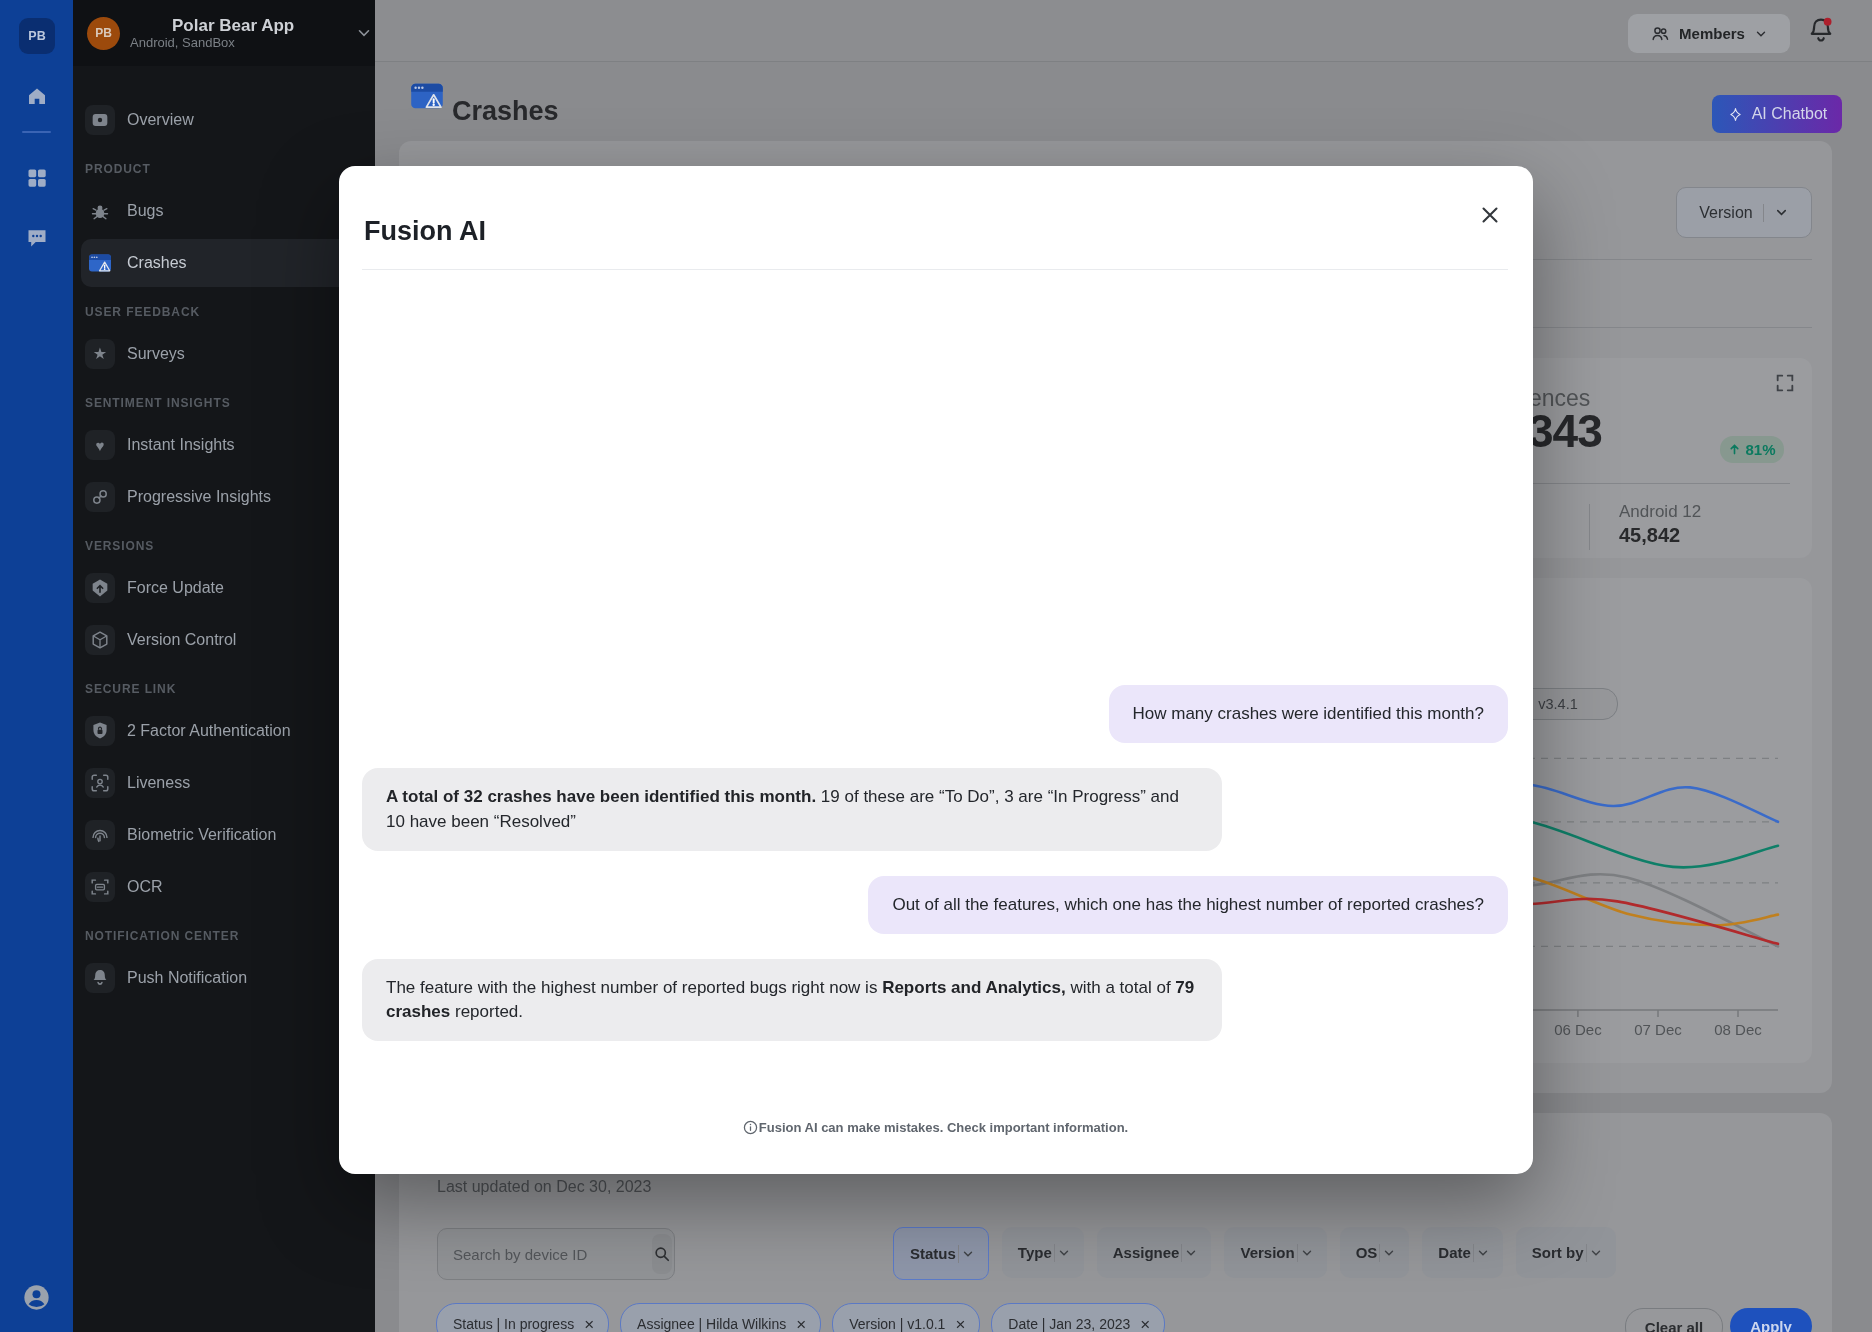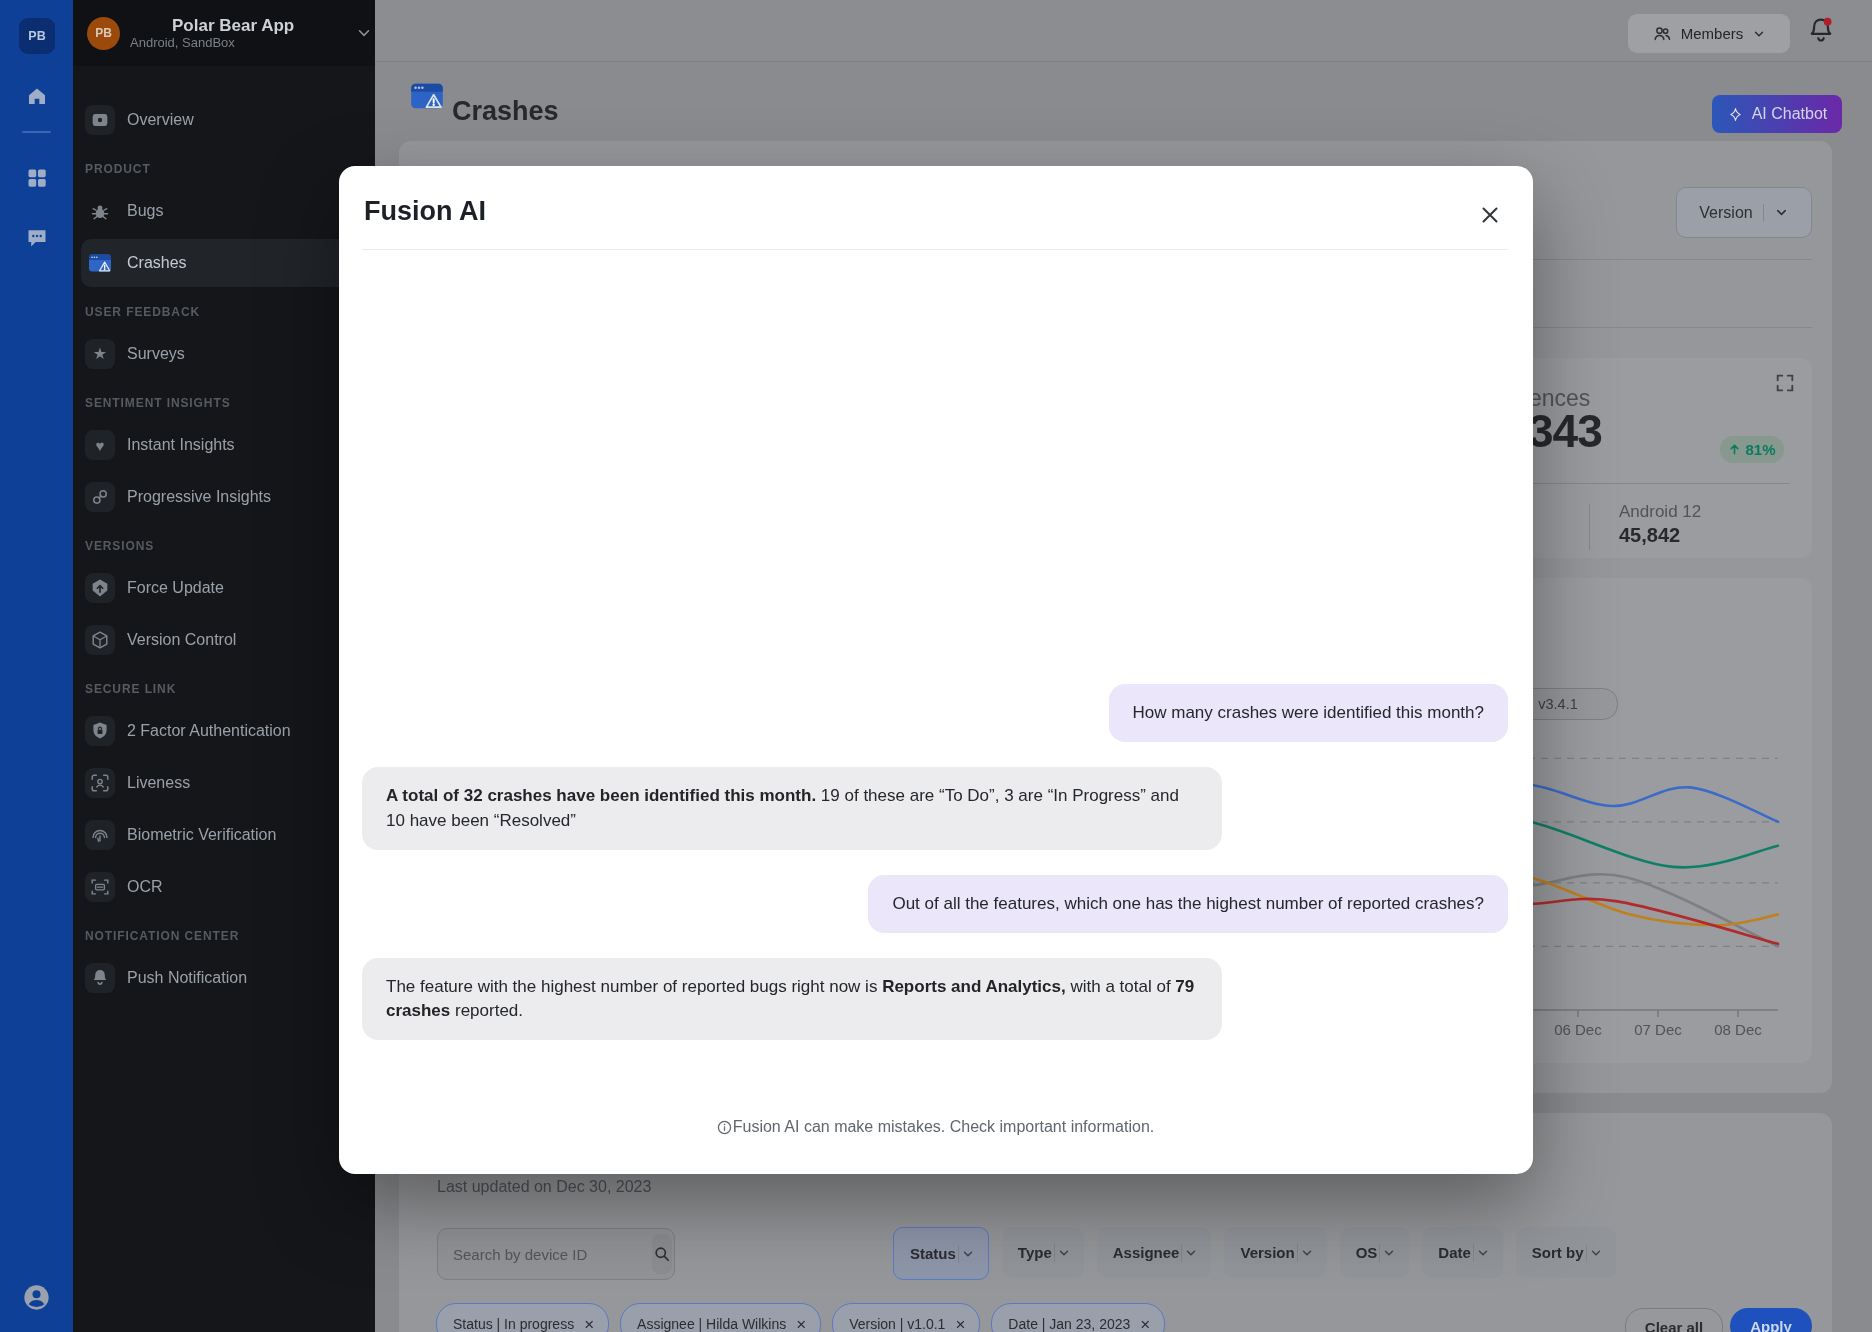--- a/index.html
+++ b/index.html
@@ -10,7 +10,7 @@
   
   .topbar{left:375px;top:0;width:1497px;height:61px;background:#8c8d90;border-bottom:1px solid #7e8083;}
   .members-pill{left:1628px;top:14px;width:162px;height:39px;background:#9ea0a4;border-radius:9px;
-    display:flex;align-items:center;justify-content:center;gap:9px;color:#232527;font-size:15px;font-weight:400;}
+    display:flex;align-items:center;justify-content:center;gap:9px;color:#232527;font-size:15px;font-weight:700;}
   .bell-wrap{left:1806px;top:15px;width:30px;height:32px;}
   .page-head-title{left:452px;top:96px;font-size:27px;font-weight:700;color:#28292c;}
   .crash-page-icon{left:410px;top:80px;width:34px;height:32px;}

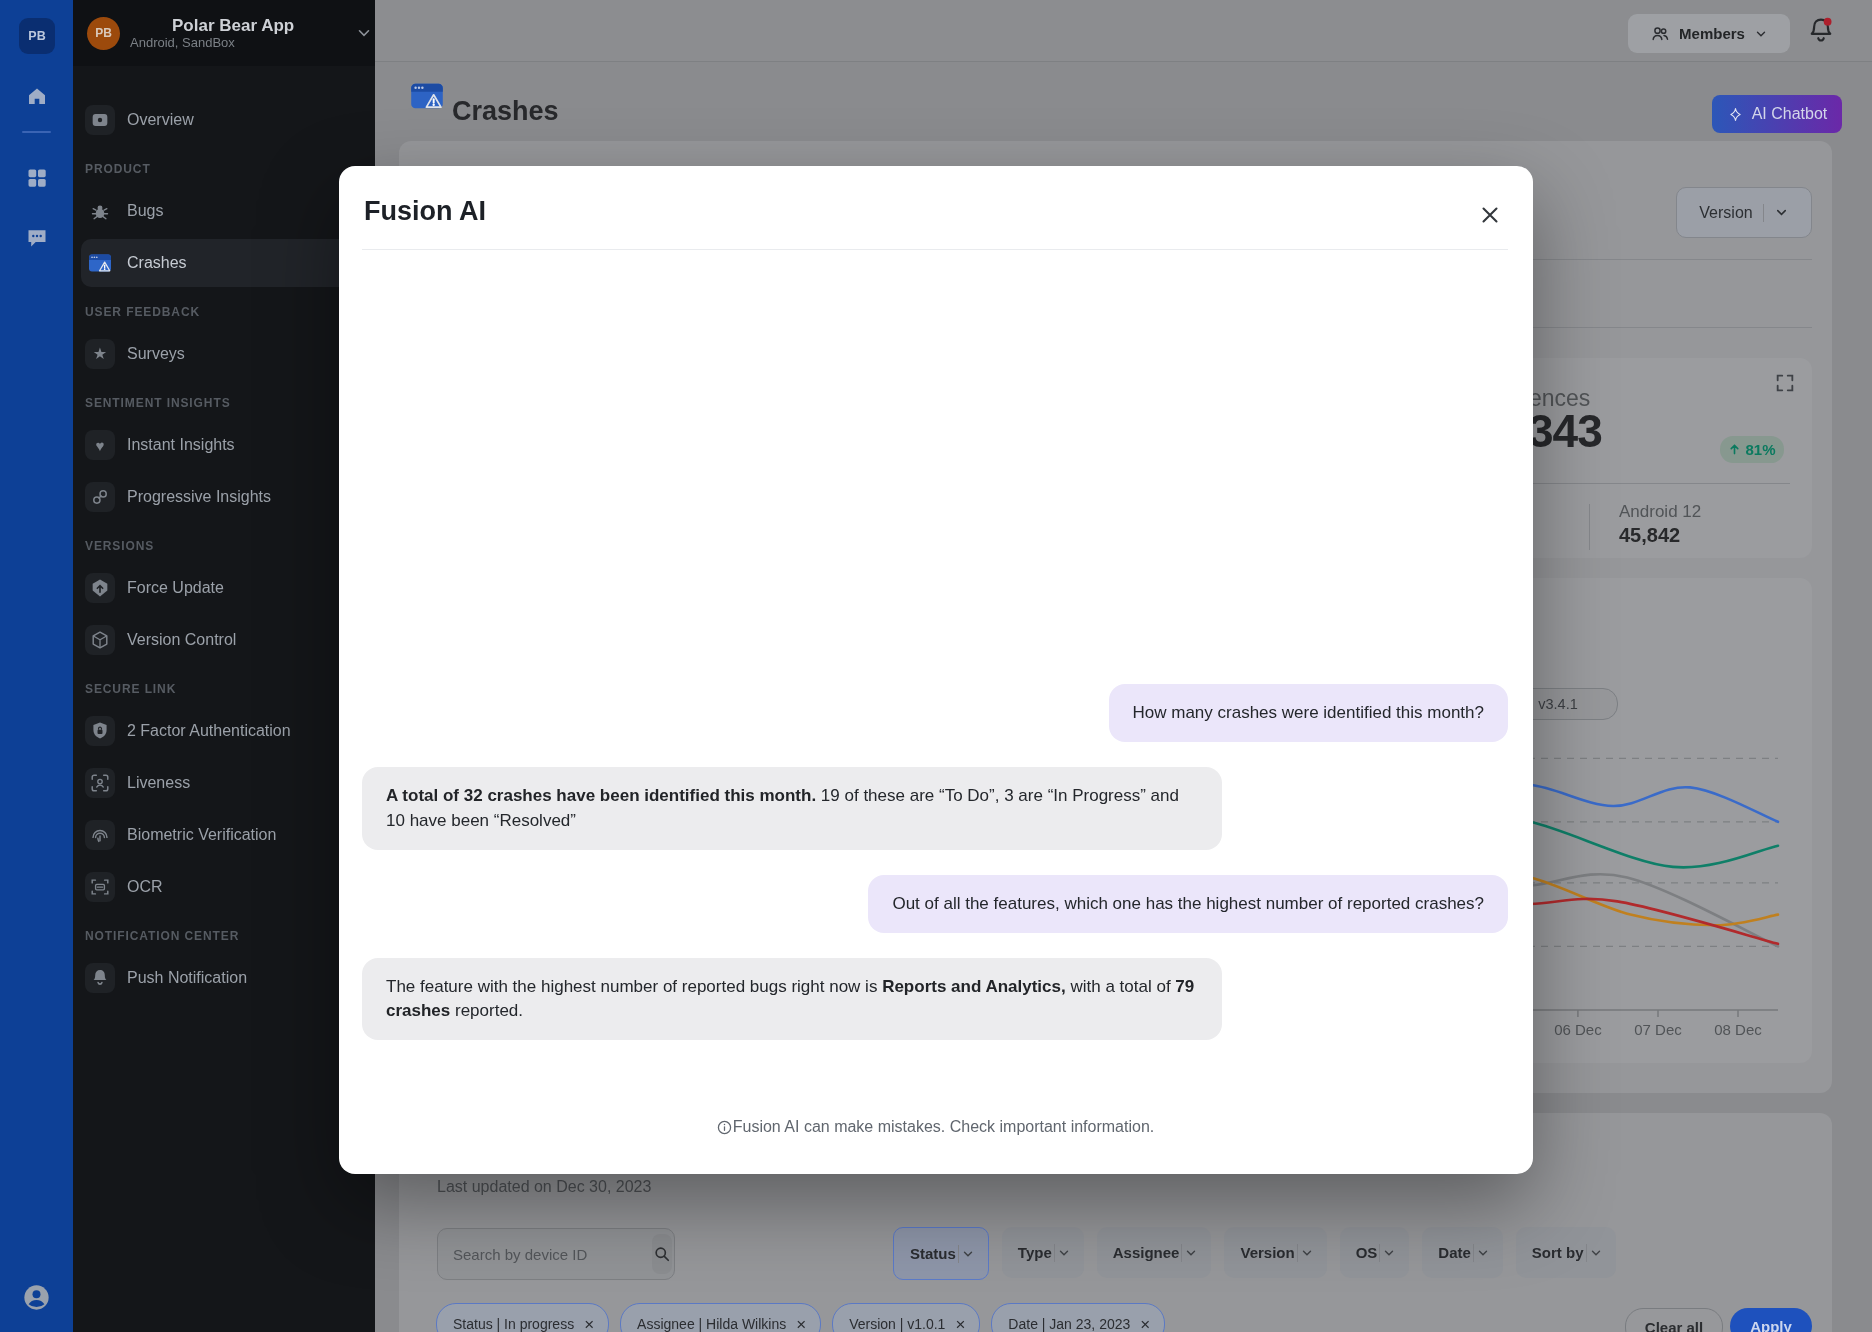--- a/index.html
+++ b/index.html
@@ -89,7 +89,7 @@
   .modal{left:339px;top:166px;width:1194px;height:1008px;background:#ffffff;border-radius:16px;
     box-shadow:0 30px 80px rgba(0,0,0,.38);display:flex;flex-direction:column;
     padding:30px 25px 38px 23px;box-sizing:border-box;z-index:20;}
-  .modal-title{font-size:27px;font-weight:700;color:#1d2127;padding-left:2px;}
+  .modal-title{font-size:27px;font-weight:700;color:#1d2127;padding-left:2px;margin-top:20px;}
   .modal-sub{font-size:15.5px;color:#8b9199;margin-top:7px;padding-left:2px;}
   .modal-close{position:absolute;top:36px;right:30px;width:26px;height:26px;color:#33373c;}
   .modal-div{height:1px;background:#e9ebee;margin-top:22px;}

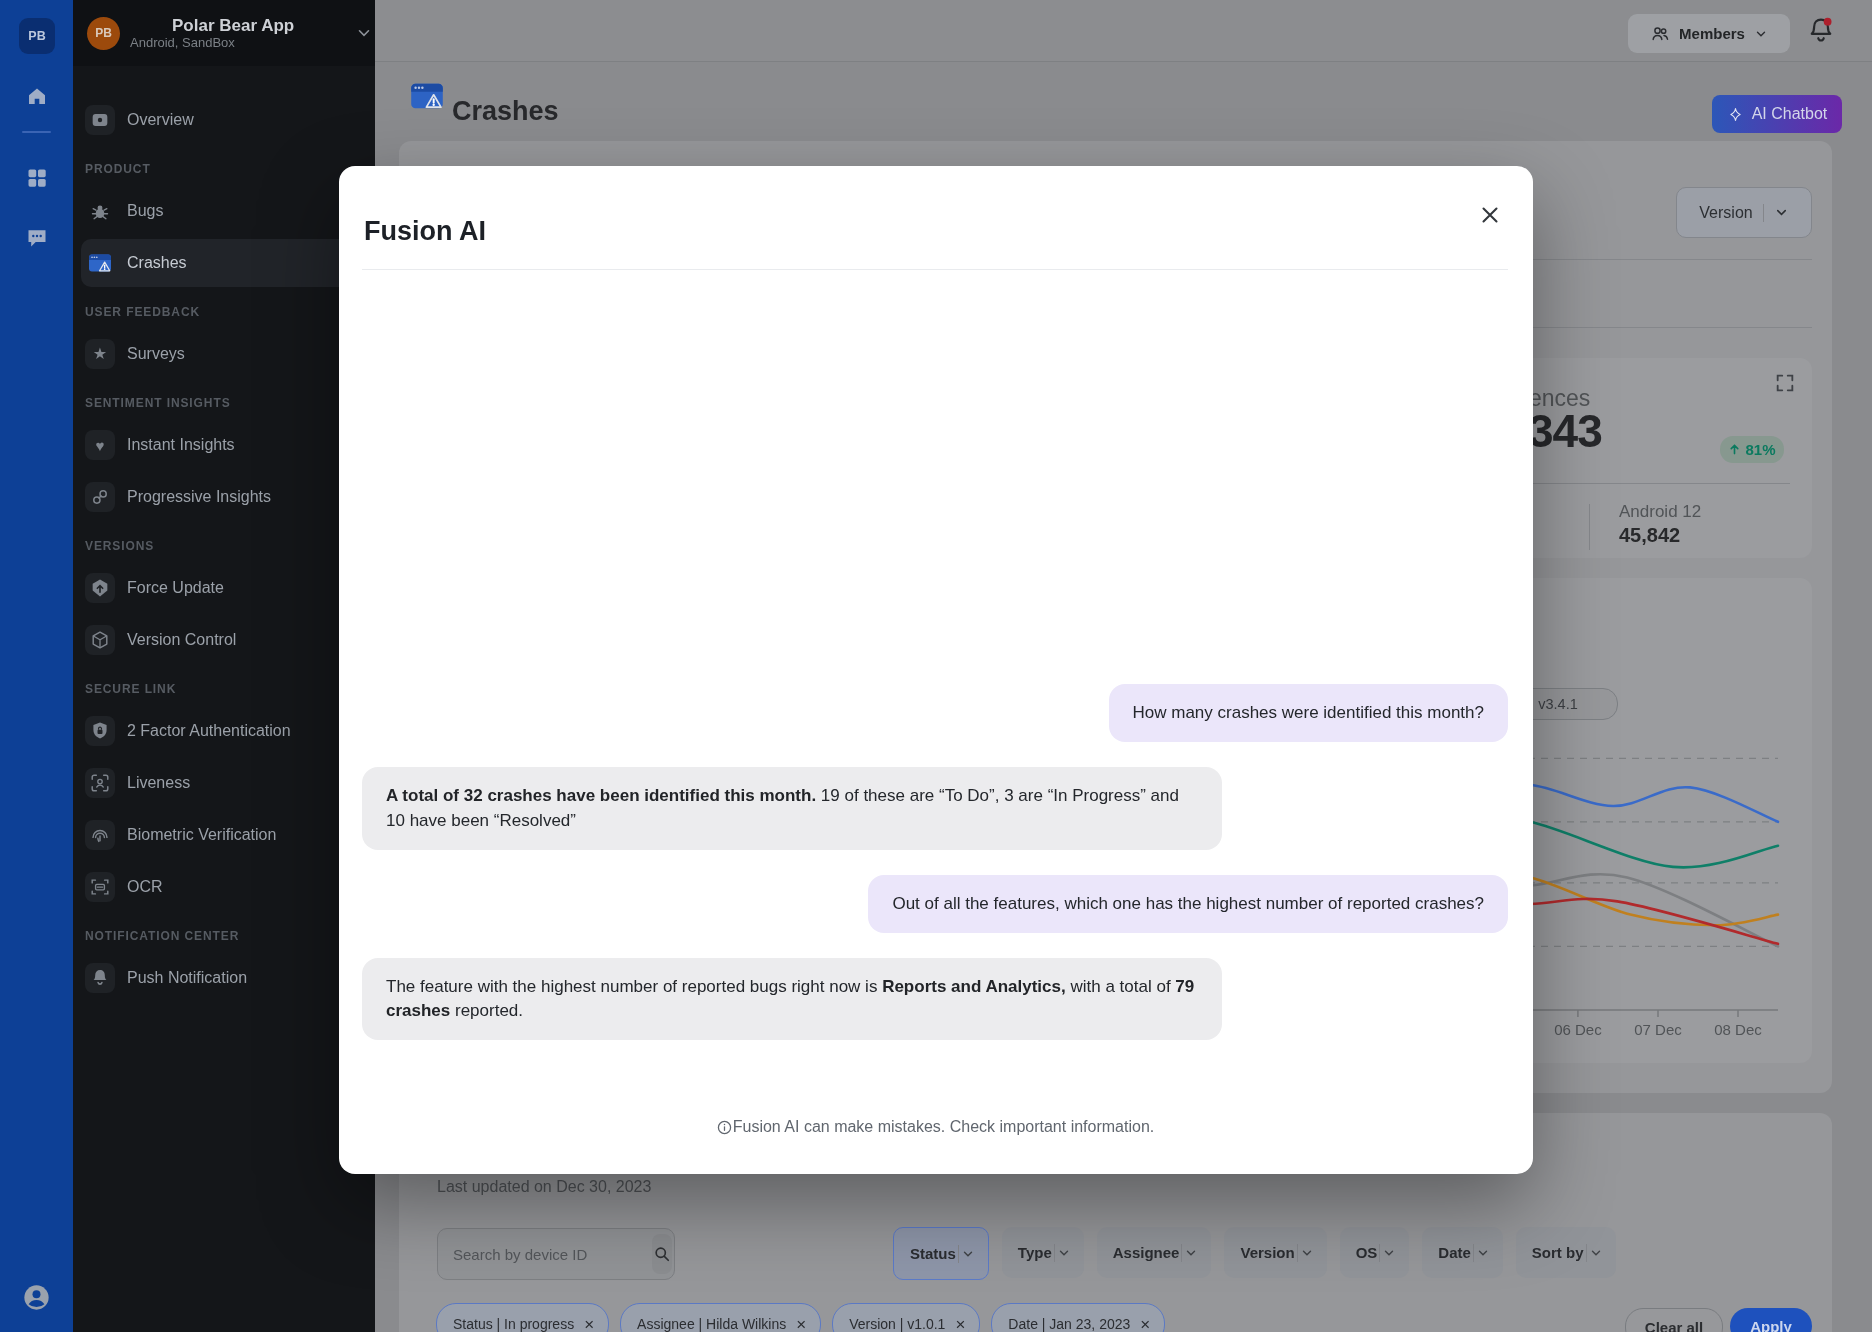--- a/index.html
+++ b/index.html
@@ -103,7 +103,7 @@
     font-family:"Liberation Sans",sans-serif;}
   .send-btn{width:30px;height:28px;flex:none;margin-right:2px;}
   .disclaimer{margin-top:20px;display:flex;align-items:center;justify-content:center;gap:0;
-    font-size:16px;color:#60666e;}
+    font-size:13px;color:#60666e;font-weight:bold;}
 </style>
 </head>
 <body>

